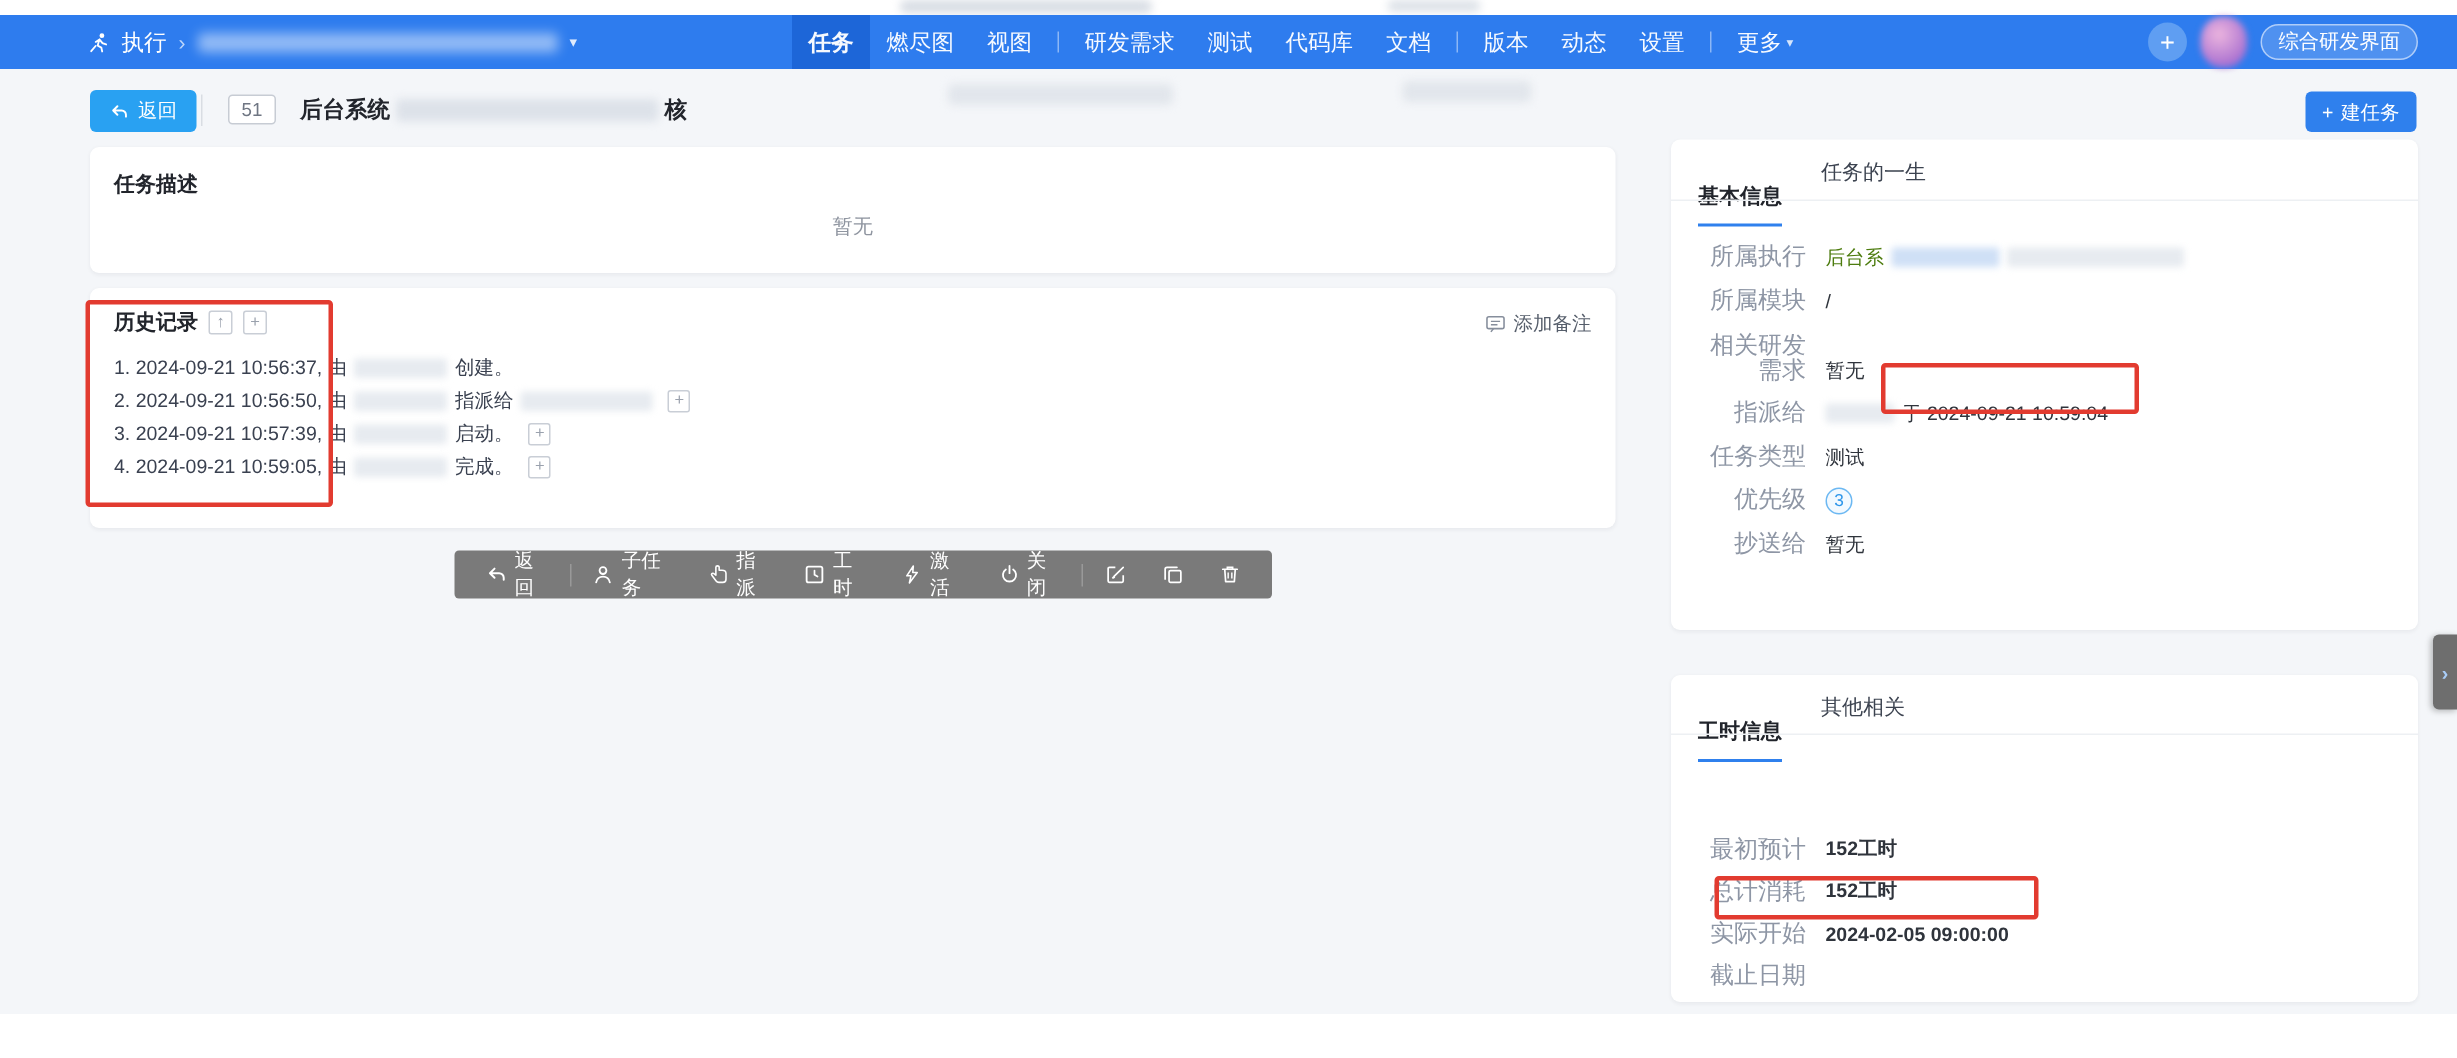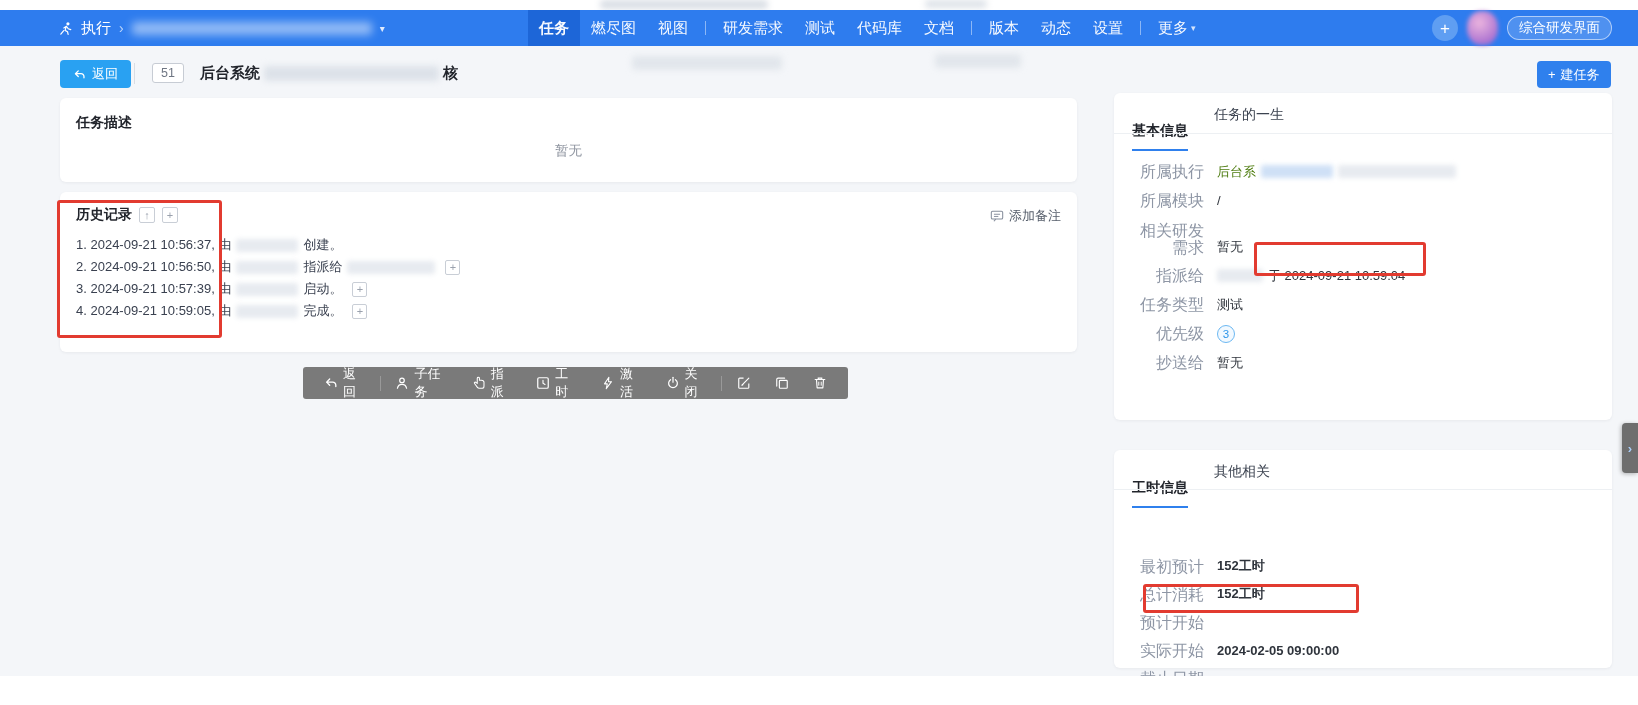--- a/index.html
+++ b/index.html
@@ -373,10 +373,6 @@
       <span class="val" style="font-weight:bold;">152工时</span>
     </div>
     <div class="irow">
-      <span class="lbl">预计开始</span>
-      <span class="val"></span>
-    </div>
-    <div class="irow">
       <span class="lbl">实际开始</span>
       <span class="val" style="font-weight:bold;">2024-02-05 09:00:00</span>
     </div>

